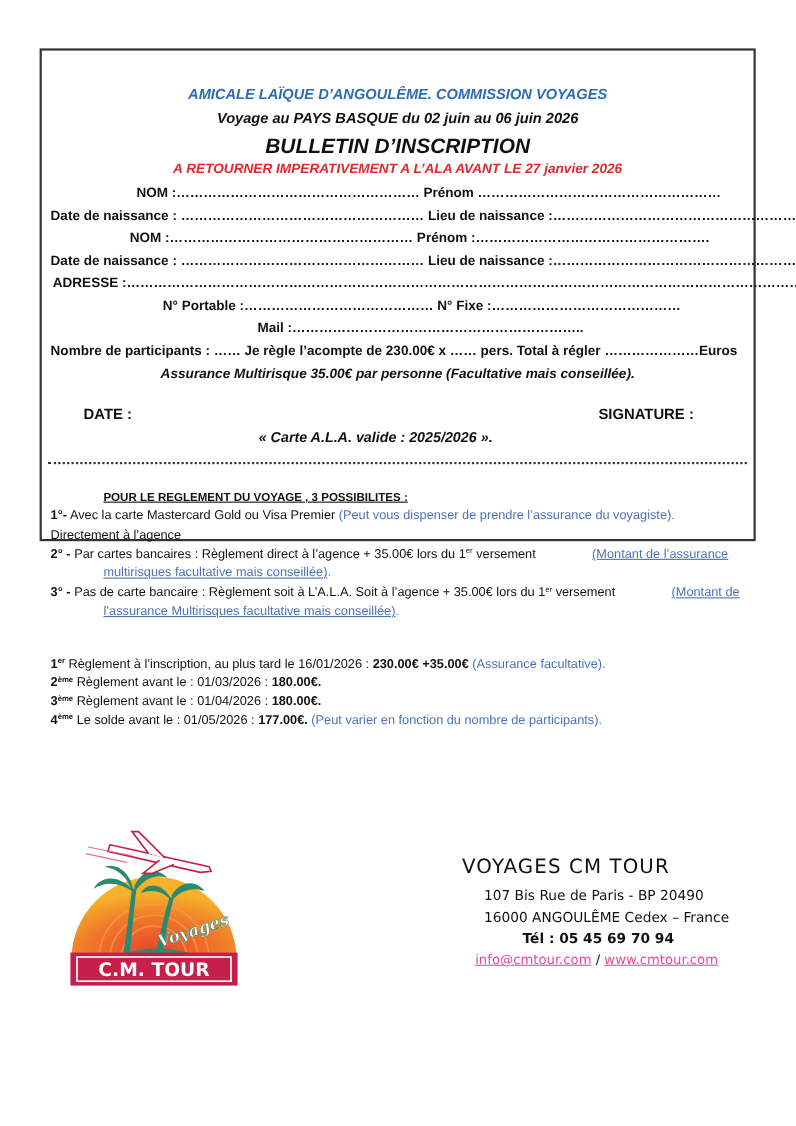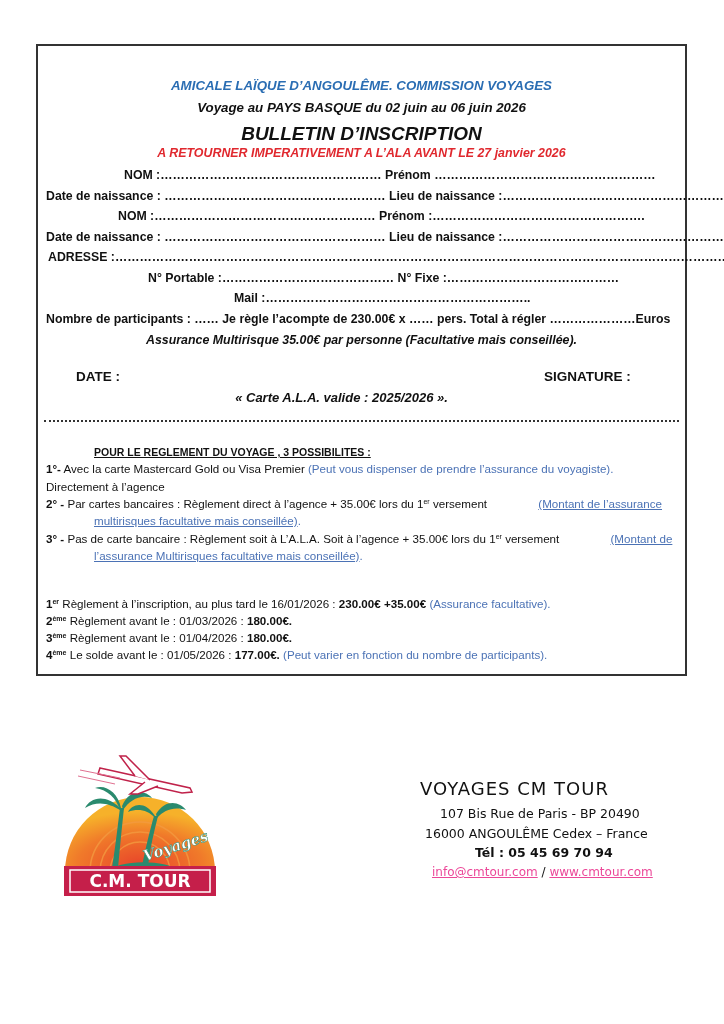--- a/index.html
+++ b/index.html
@@ -4,7 +4,7 @@
 <style>
   html, body { margin:0; padding:0; background:#fff; }
   body { width:724px; height:1024px; position:relative; overflow:hidden; font-family:"Liberation Sans", sans-serif; color:#111; }
-  .frame { position:absolute; left:36px; top:44px; width:651px; height:632px; border:2px solid #333; box-sizing:border-box;padding-left:24px; }
+  .frame { position:absolute; left:36px; top:44px; width:651px; height:448px; border:2px solid #333; box-sizing:border-box;padding-left:24px; }
   .line { position:absolute; left:0; right:0; text-align:center; white-space:nowrap; font-style:italic; font-weight:bold; font-size:12.4px; }
   .title { color:#2a6db3; font-size:13.3px; }
   .sub { font-size:13.3px; }

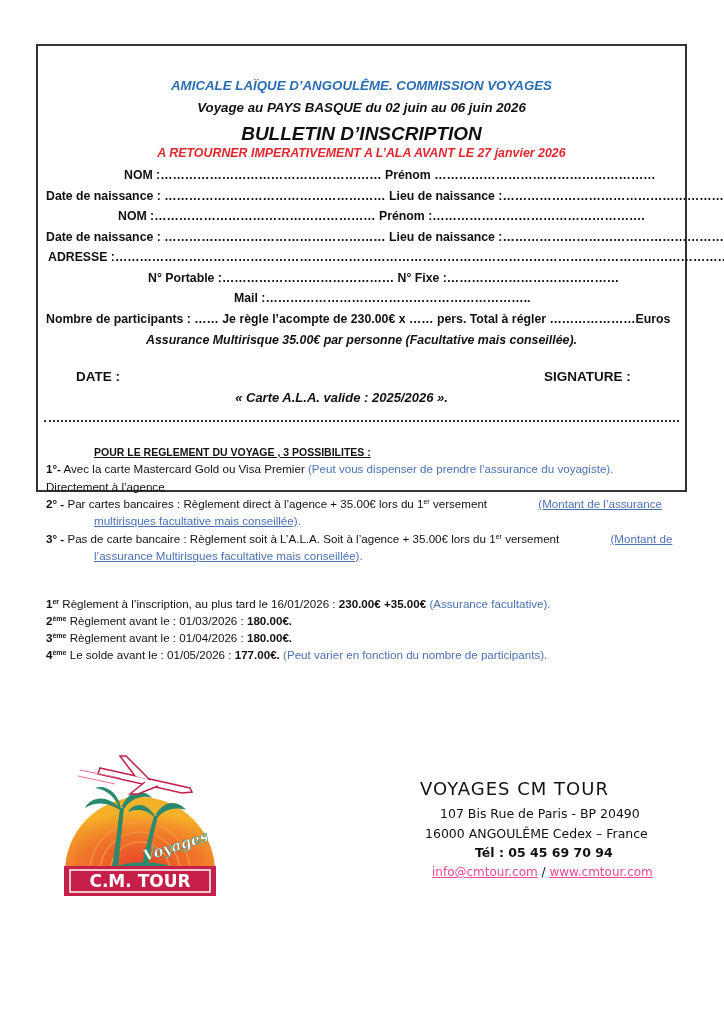--- a/index.html
+++ b/index.html
@@ -103,7 +103,7 @@
 <div class="addr">
   <div class="name">VOYAGES CM TOUR</div>
   <div class="l" style="left:20px;top:28px">107 Bis Rue de Paris - BP 20490</div>
-  <div class="l" style="left:5px;top:48px">16000 ANGOULÊME Cedex – France</div>
+  <div class="l" style="left:20px;top:48px">16000 ANGOULÊME Cedex – France</div>
   <div class="l" style="left:55px;top:67px;font-weight:bold">Tél  :  05 45 69 70 94</div>
   <div class="l" style="left:12px;top:87px;font-size:12px">
     <a>info@cmtour.com</a><span> / </span><a>www.cmtour.com</a>

